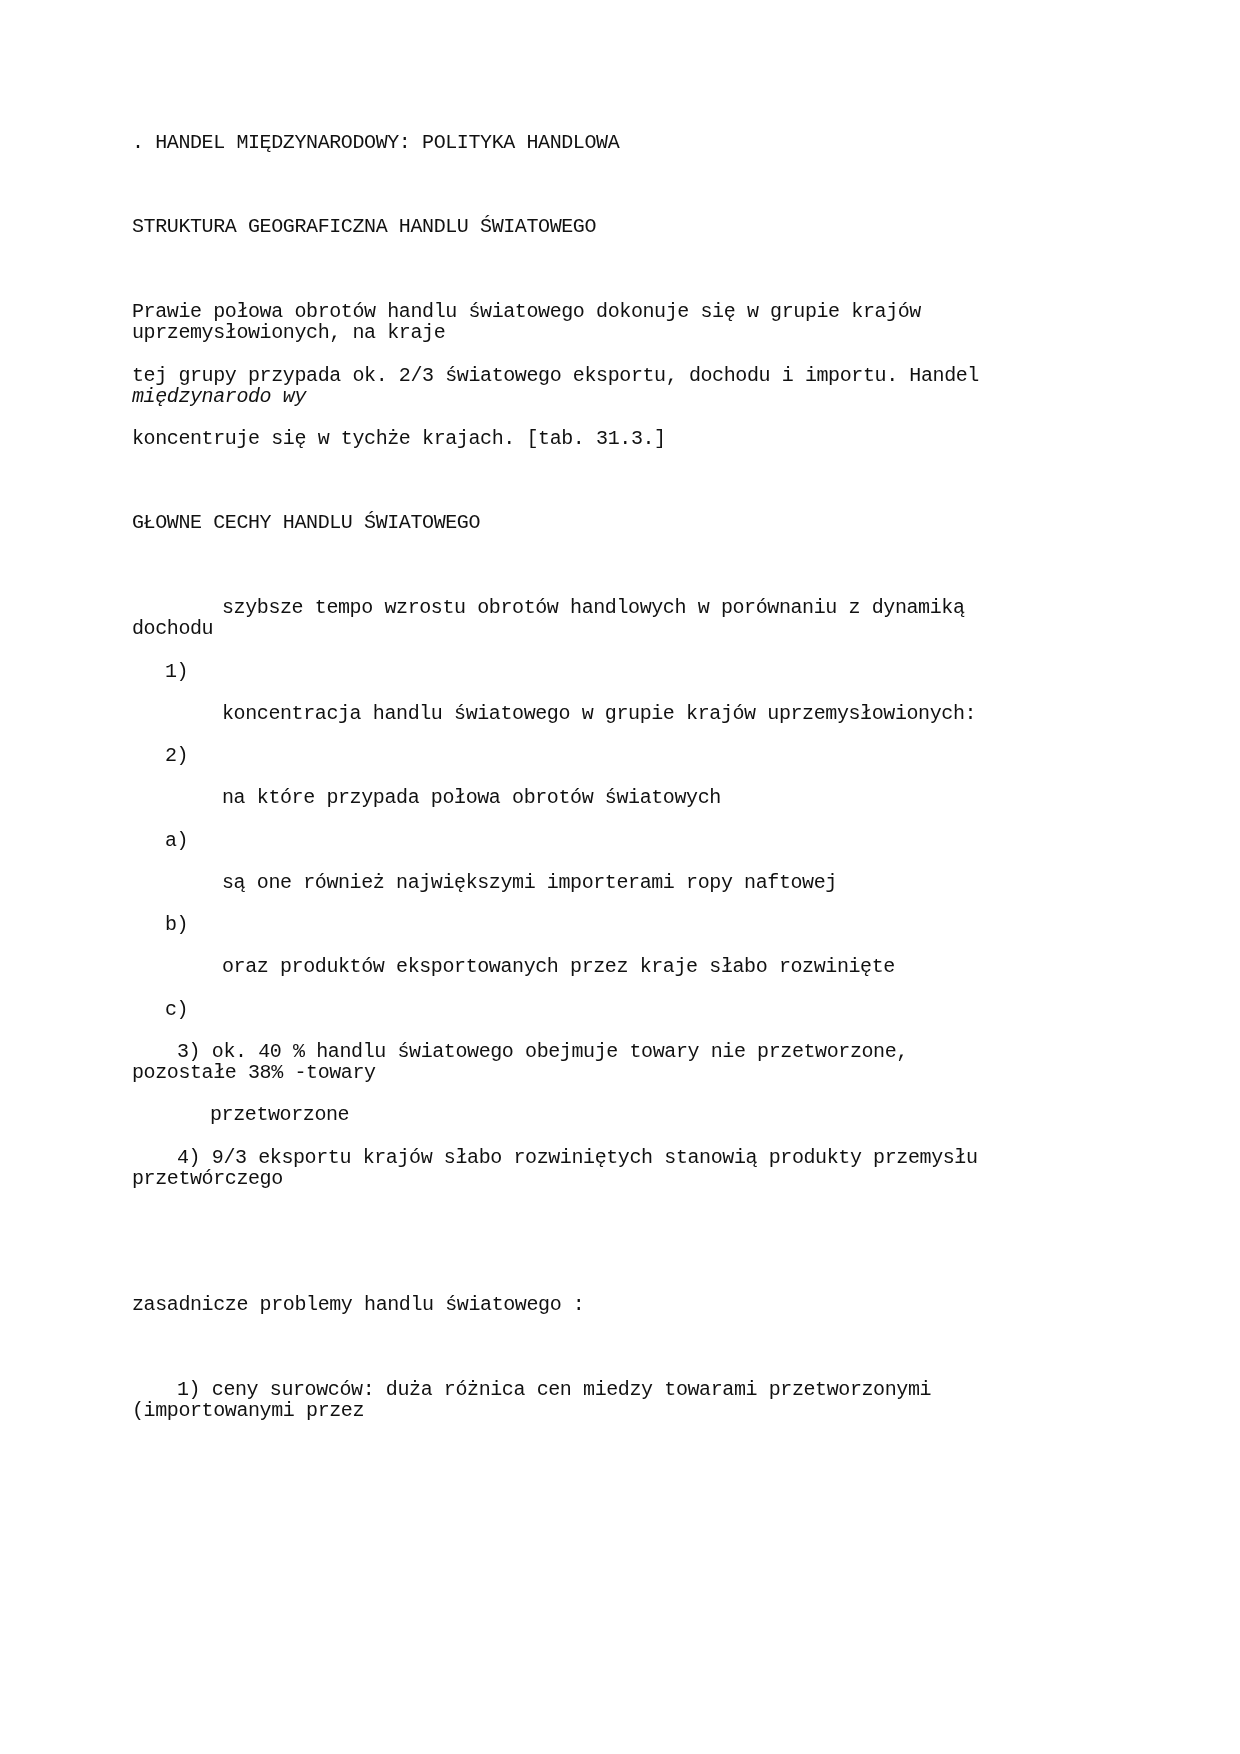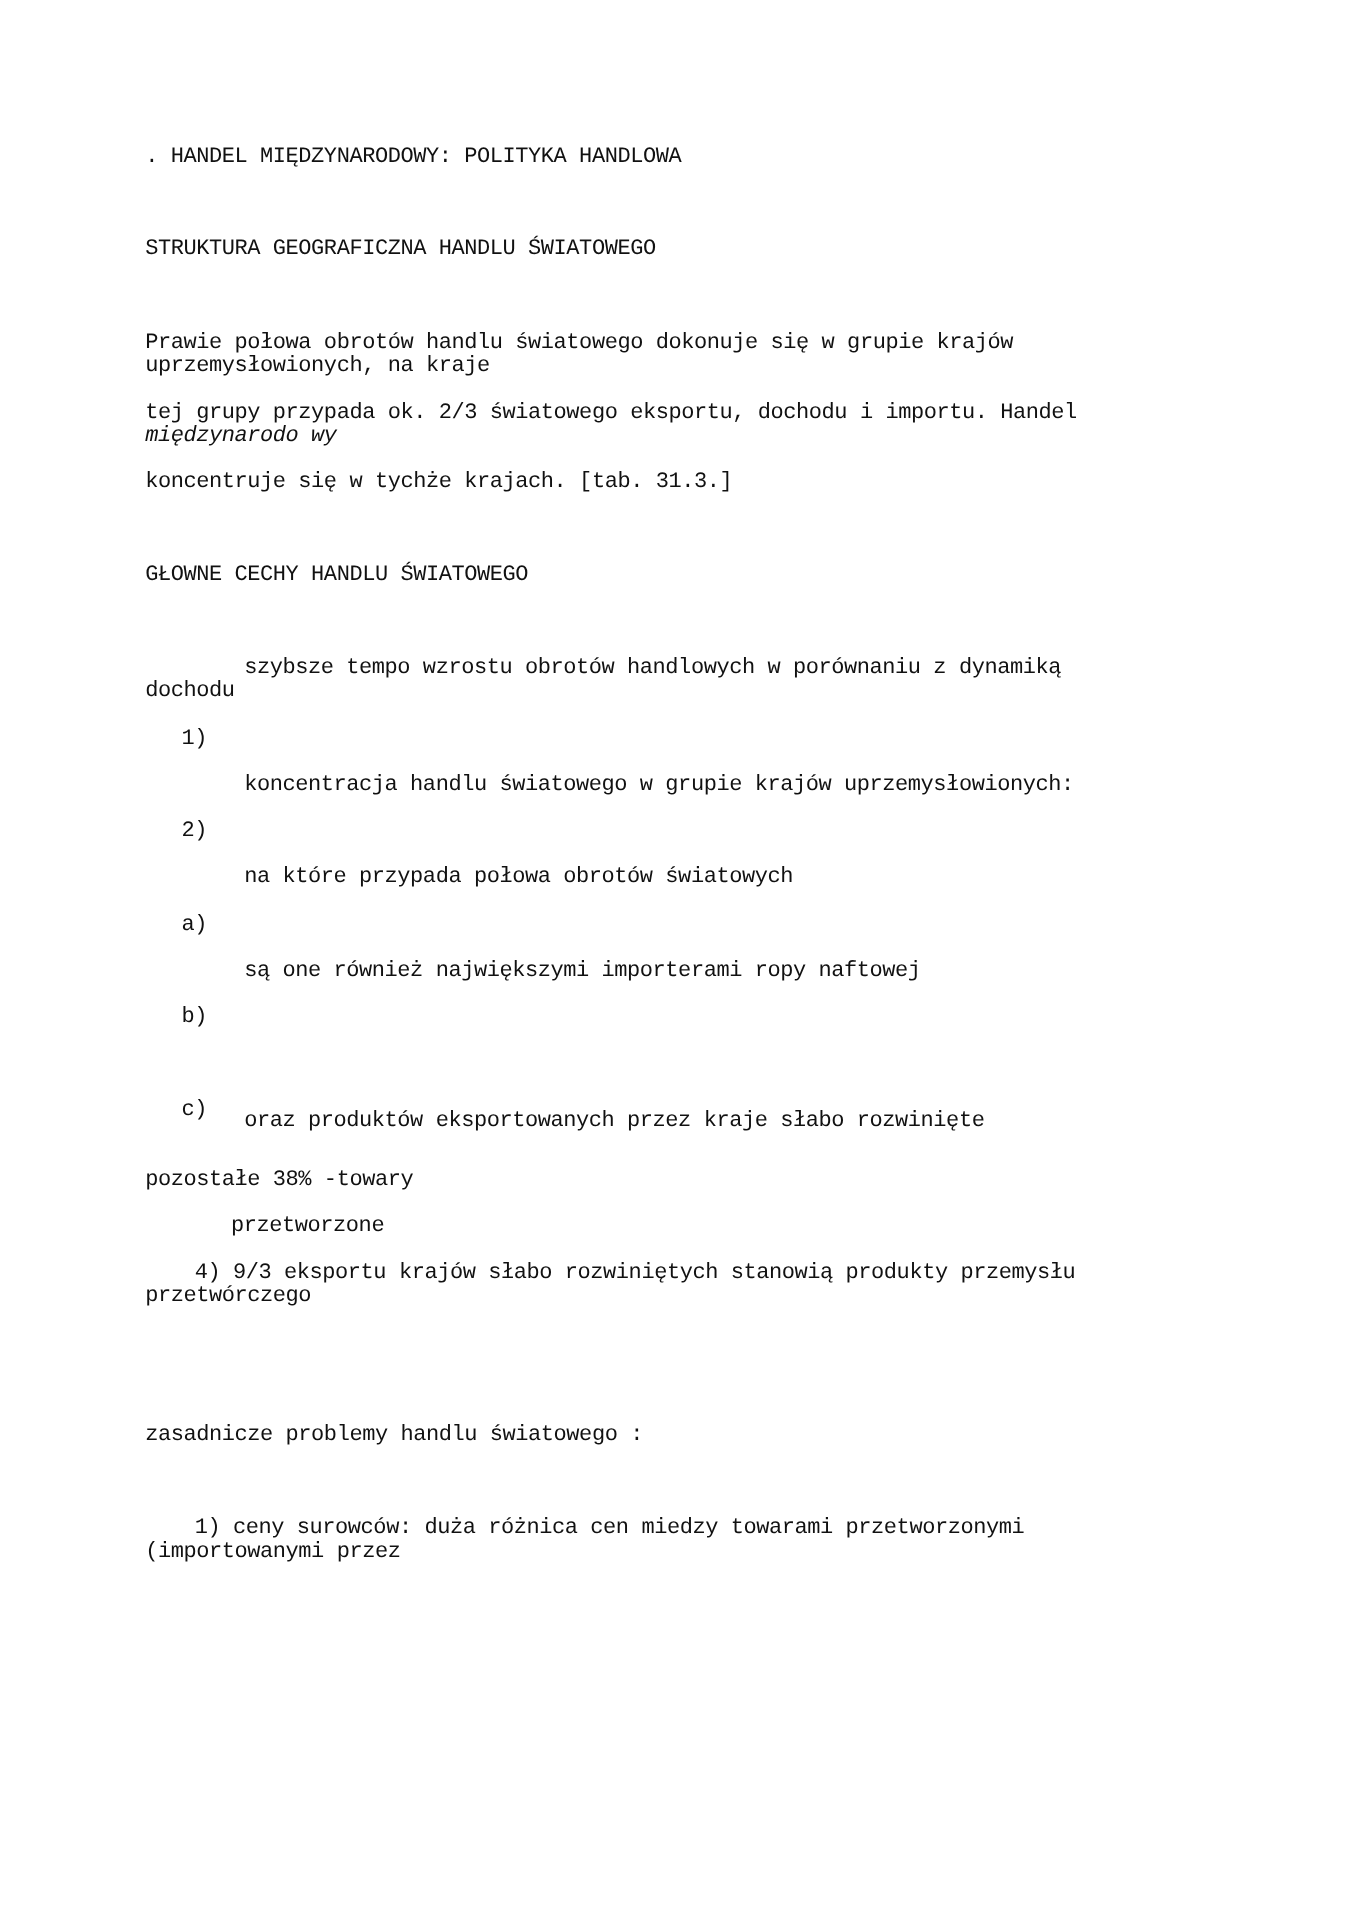--- a/index.html
+++ b/index.html
@@ -62,7 +62,7 @@
   <div class="ln" style="left:222px; top:871px;">są one również największymi importerami ropy naftowej</div>
   <div class="ln" style="left:165px; top:913px;">b)</div>
 
-  <div class="ln" style="left:222px; top:1008px;">oraz produktów eksportowanych przez kraje słabo rozwinięte</div>
+  <div class="ln" style="left:222px; top:955px;">oraz produktów eksportowanych przez kraje słabo rozwinięte</div>
   <div class="ln" style="left:165px; top:998px;">c)</div>
 
   <div class="ln" style="left:132px; top:1061px;">pozostałe 38% -towary</div>

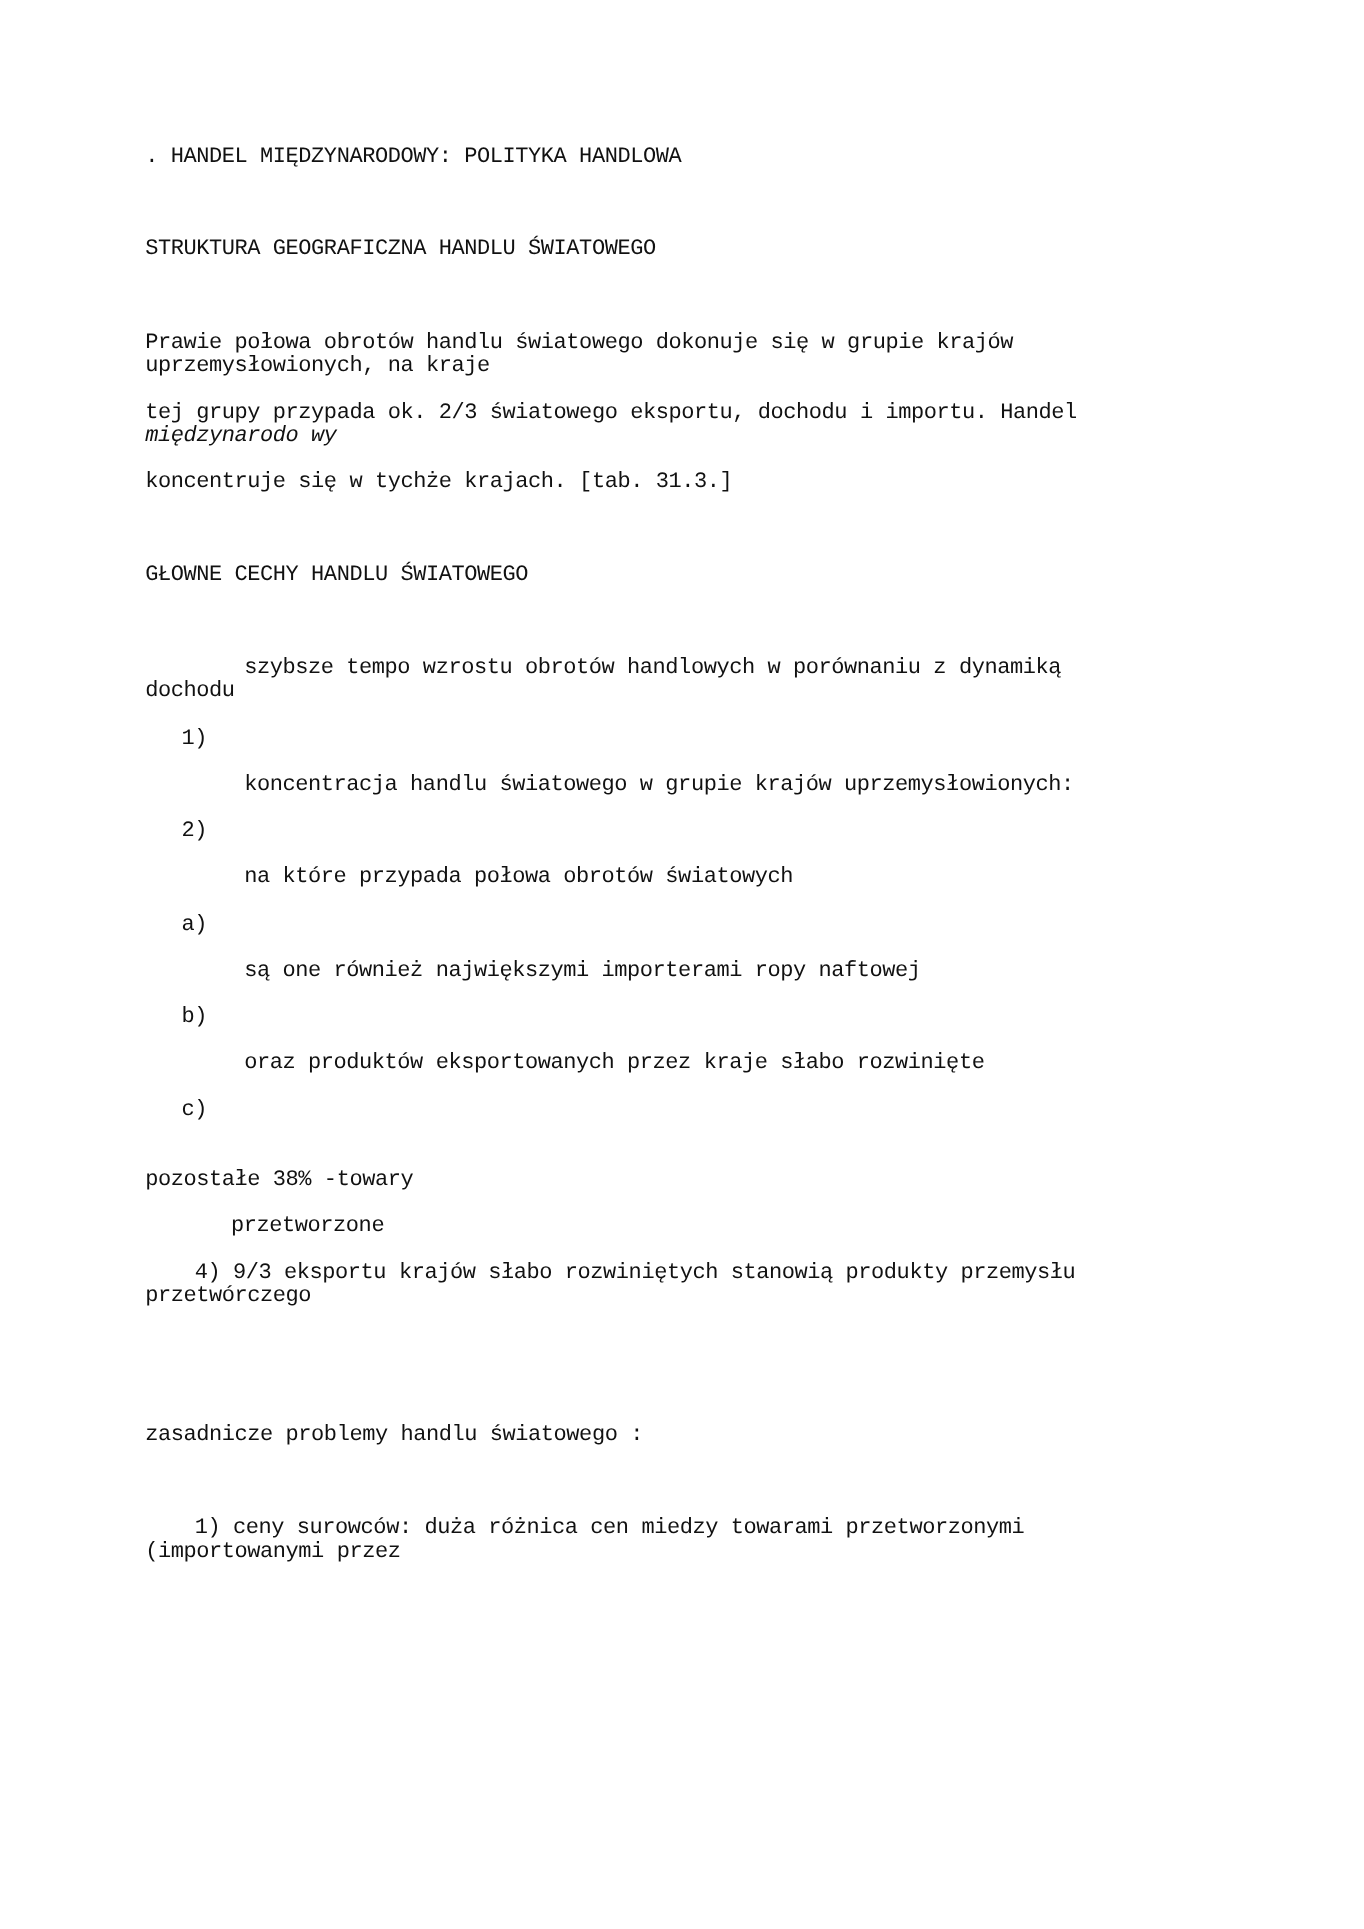--- a/index.html
+++ b/index.html
@@ -65,6 +65,7 @@
   <div class="ln" style="left:222px; top:955px;">oraz produktów eksportowanych przez kraje słabo rozwinięte</div>
   <div class="ln" style="left:165px; top:998px;">c)</div>
 
+  <div class="ln" style="left:177px; top:1040px;">3) ok. 40 % handlu światowego obejmuje towary nie przetworzone,</div>
   <div class="ln" style="left:132px; top:1061px;">pozostałe 38% -towary</div>
   <div class="ln" style="left:210px; top:1103px;">przetworzone</div>
 

